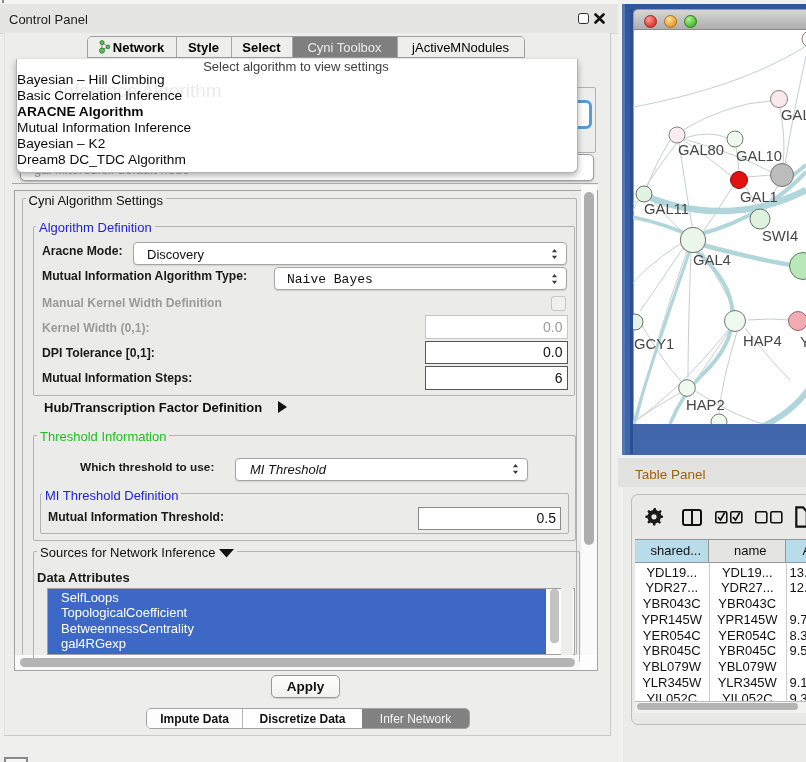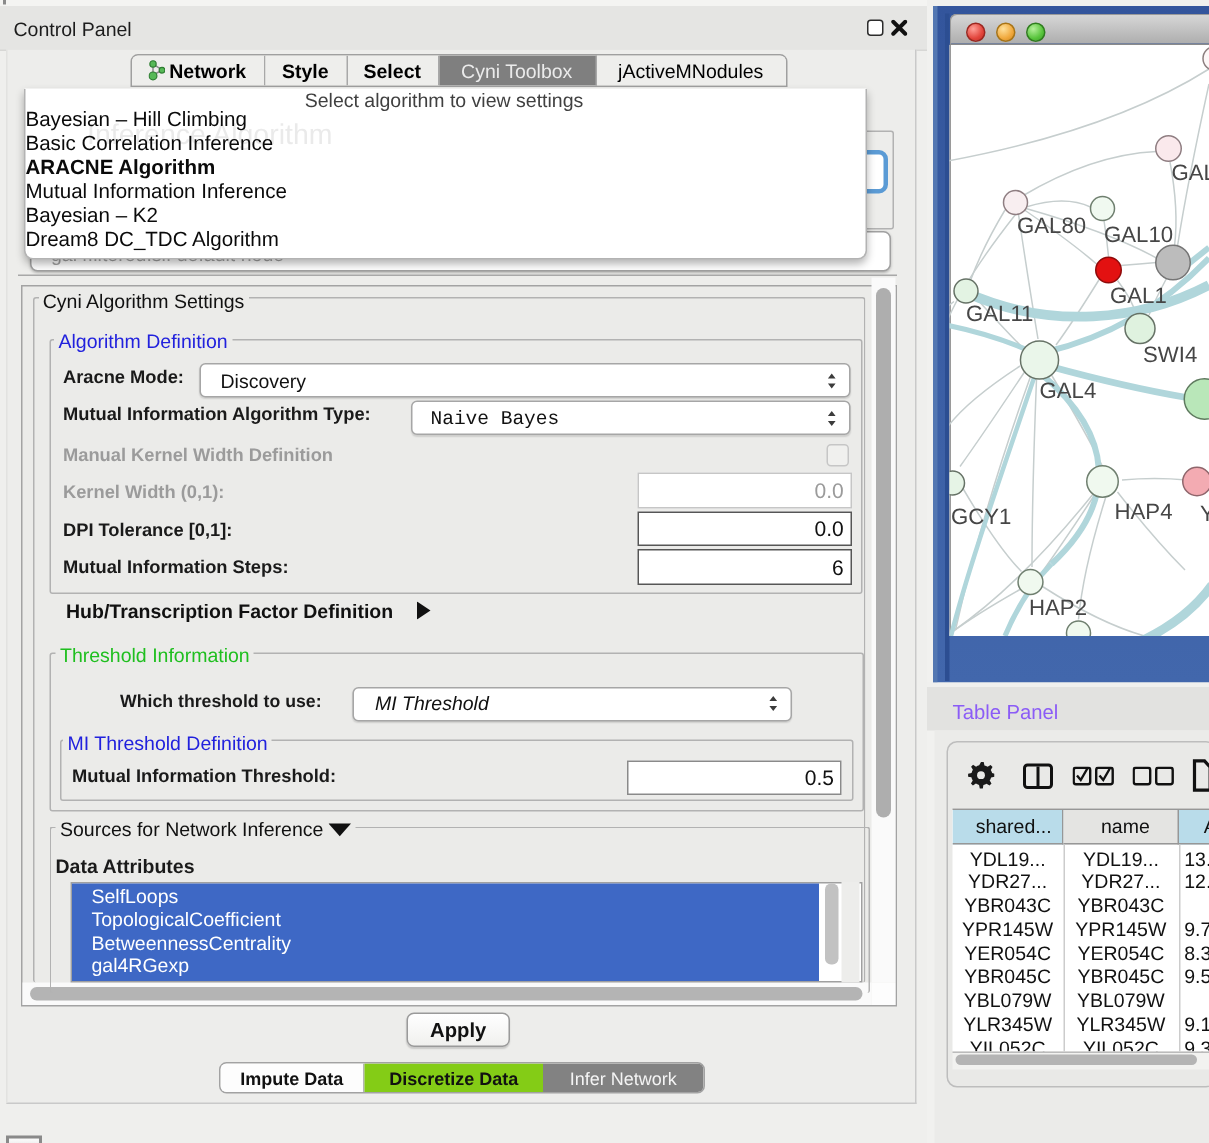--- a/index.html
+++ b/index.html
@@ -245,7 +245,7 @@
 
 <div class="abs" style="left:618px;top:454.5px;width:188px;height:3.5px;background:#f0f0ee;"></div>
 <div class="abs" style="left:618px;top:458px;width:188px;height:29px;background:#e2e2e0;"></div>
-<div class="abs" style="left:635px;top:466.5px;font-size:13.5px;color:#8b5cf6;">Table Panel</div>
+<div class="abs" style="left:635px;top:466.5px;font-size:13.5px;color:#a16207;">Table Panel</div>
 <div class="abs" style="left:623px;top:487px;width:183px;height:275px;background:#ebebe9;"></div>
 
 <div class="abs" style="left:631px;top:494px;width:180px;height:231px;background:#e9e9e7;border:1.5px solid #bdbdbd;border-radius:7px;box-sizing:border-box;"></div>

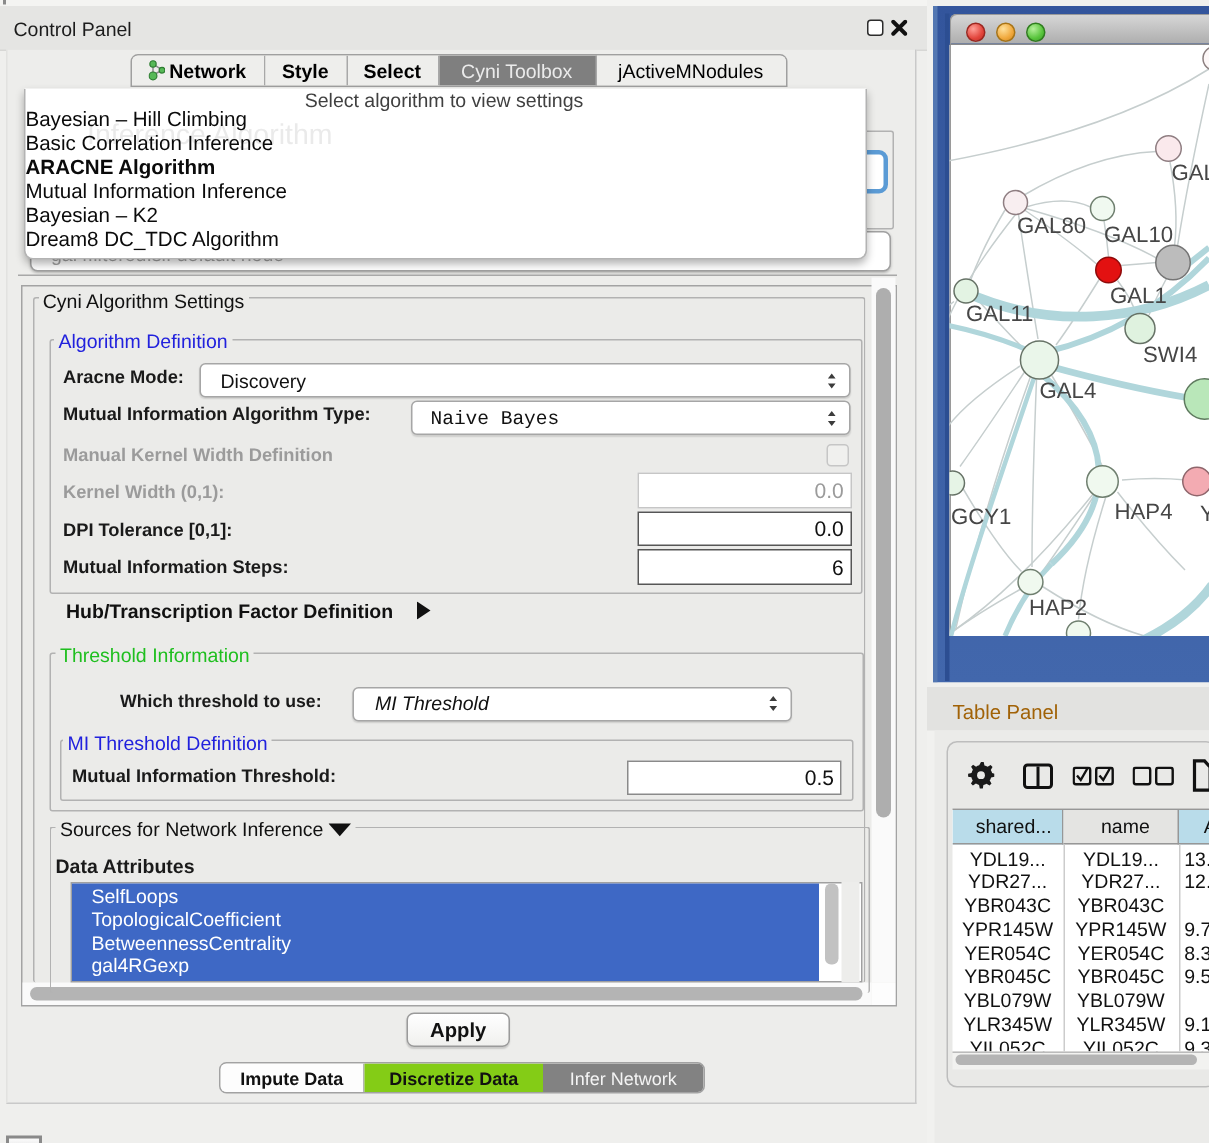--- a/index.html
+++ b/index.html
@@ -148,7 +148,7 @@
 
 <div class="abs" style="left:146px;top:708px;height:19px;display:flex;border:1px solid #a2a2a2;border-radius:5px;overflow:hidden;font-size:12px;font-weight:bold;">
  <div style="width:95px;display:flex;align-items:center;justify-content:center;background:#fdfdfd;border-right:1px solid #b5b5b5;color:#111;">Impute Data</div>
- <div style="width:119px;display:flex;align-items:center;justify-content:center;background:#84cc16;color:#111;">Discretize Data</div>
+ <div style="width:119px;display:flex;align-items:center;justify-content:center;background:#ffffff;color:#111;">Discretize Data</div>
  <div style="width:107px;display:flex;align-items:center;justify-content:center;background:#828282;color:#f4f4f4;font-weight:normal;">Infer Network</div>
 </div>
 

